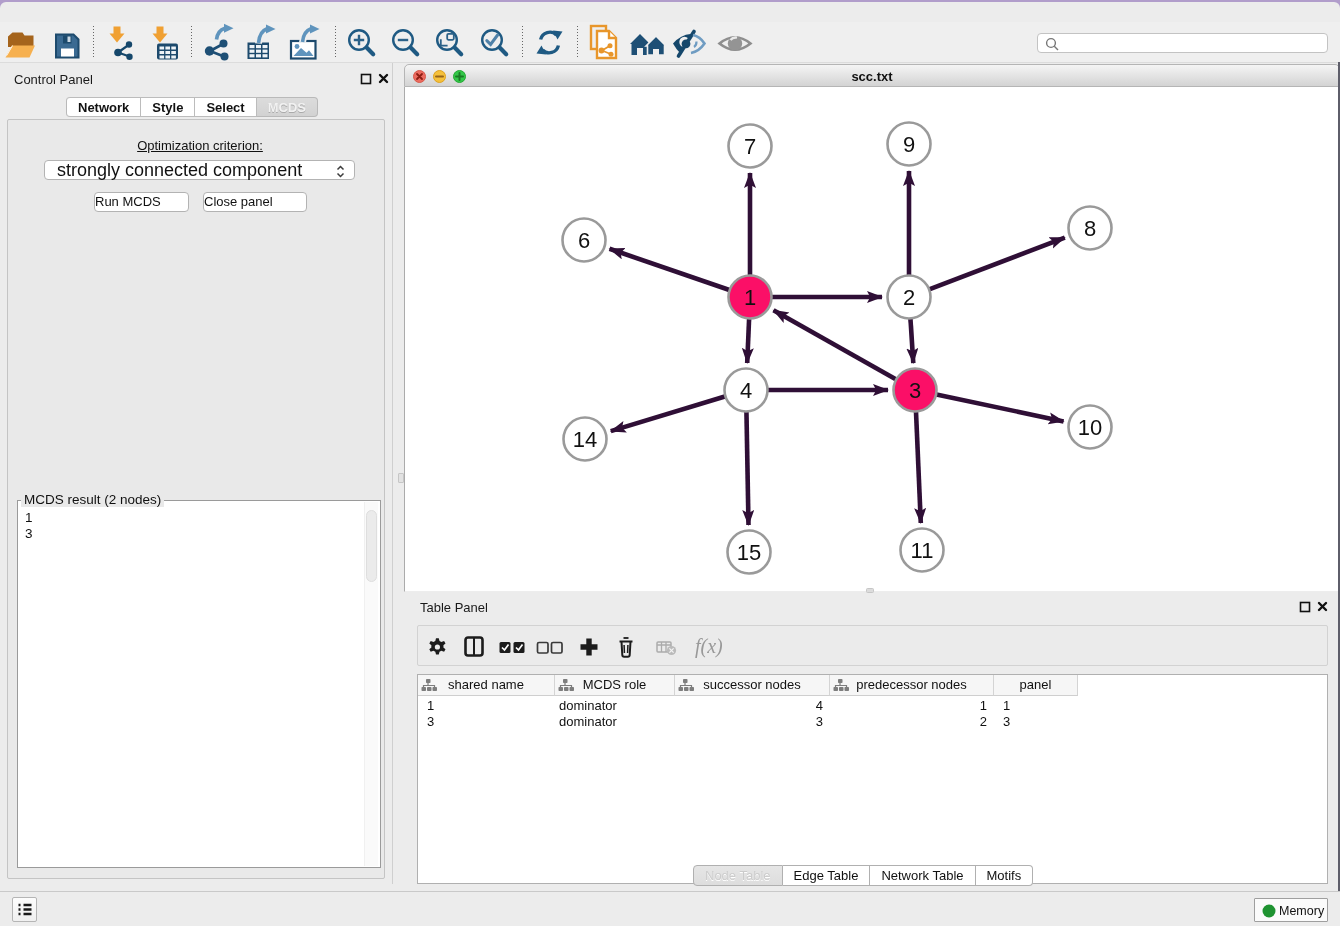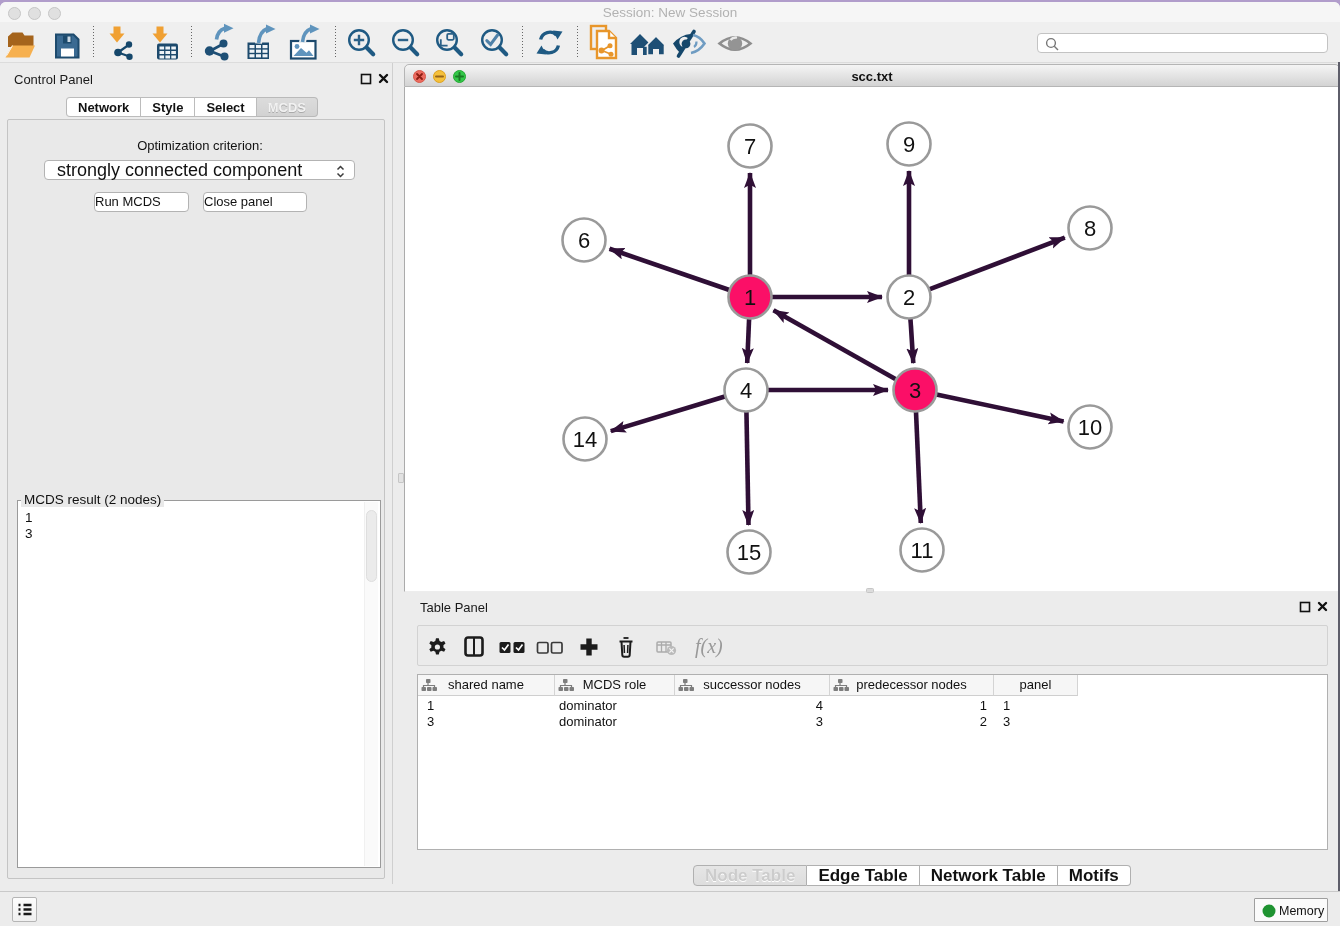--- a/index.html
+++ b/index.html
@@ -59,12 +59,6 @@
 <div class="app">
 <div class="win">
 
-  <div class="titlebar">
-    <div class="tl" style="left:8px"></div>
-    <div class="tl" style="left:28px"></div>
-    <div class="tl" style="left:48px"></div>
-    <div class="title">Session: New Session</div>
-  </div>
 
   <div class="toolbar">
     <svg class="tbi" style="left:0px" width="44" height="41" viewBox="0 0 44 41">

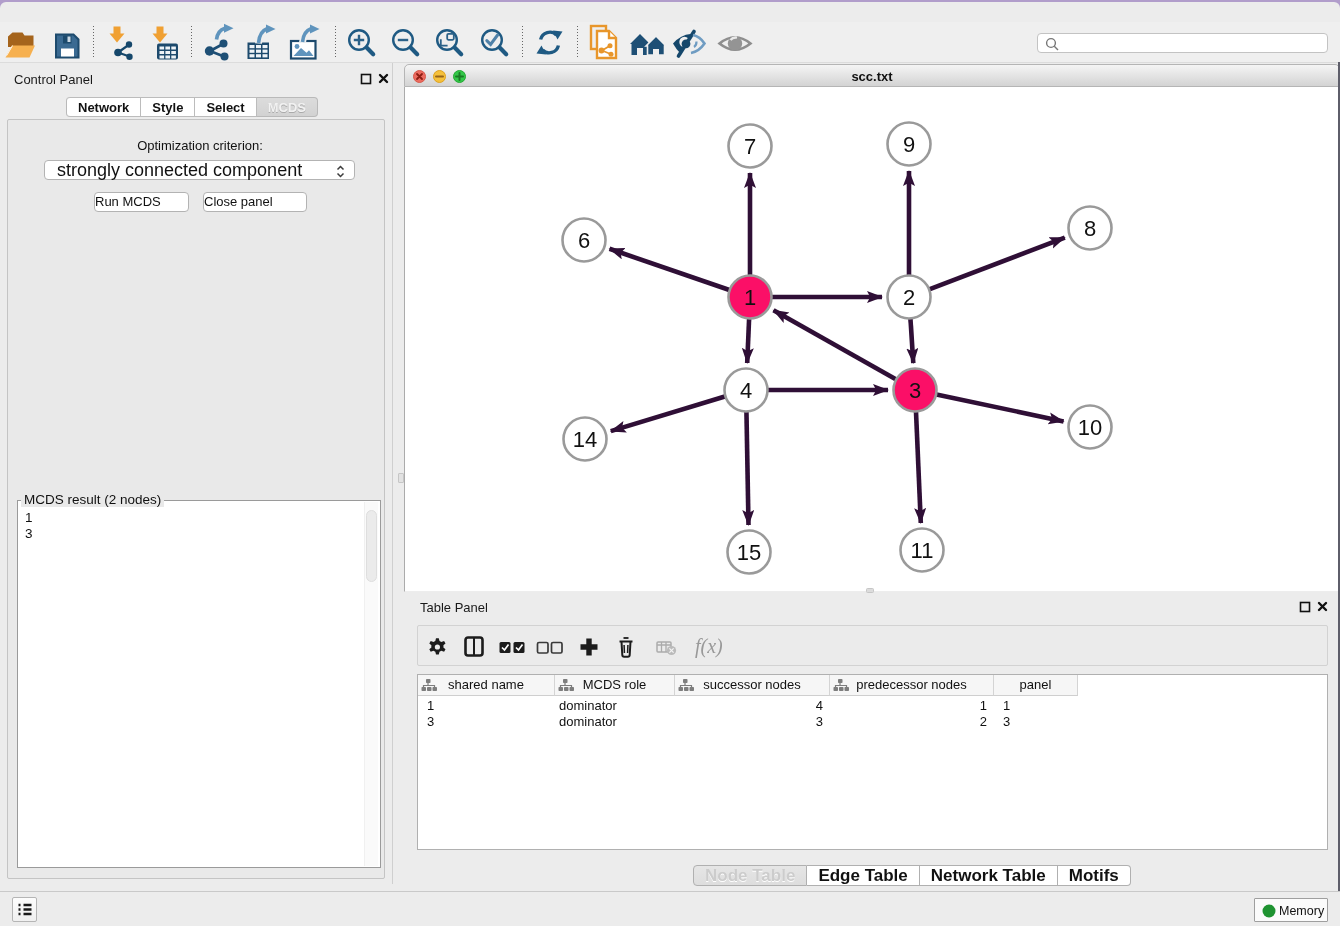--- a/index.html
+++ b/index.html
@@ -24,7 +24,7 @@
 .tab { height:20px; background:#fff; border:1px solid #bcbcbc; border-left:none; font-size:13px; font-weight:bold; text-align:center; line-height:19px; color:#111; padding:0 11px; }
 .tab.first { border-left:1px solid #b9b9b9; border-radius:4px 0 0 4px; }
 .tab.sel { background:linear-gradient(#dcdcdc,#d2d2d2); color:#f2f2f2; text-shadow:0 1px 0 #aaa; border-radius:0 4px 4px 0; border-color:#b9b9b9; }
-.optlabel { position:absolute; left:0; top:75px; width:400px; text-align:center; font-size:13px; color:#111; }
+.optlabel { position:absolute; left:0; top:75px; width:400px; text-align:center; font-size:13px; color:#111;text-decoration:underline; }
 .dropdown { position:absolute; left:44px; top:97px; width:311px; height:20px; background:#fff; border:1px solid #b3b3b3; border-radius:4px; font-size:18px; color:#111; line-height:19px; padding-left:12px; }
 .btn { position:absolute; height:20px; background:#fff; border:1px solid #b3b3b3; border-radius:4px; font-size:13px; color:#111; text-align:left; line-height:18px; }
 .groupbox { position:absolute; left:17px; top:437px; width:364px; height:368px; background:#fff; border:1px solid #9a9a9a; }

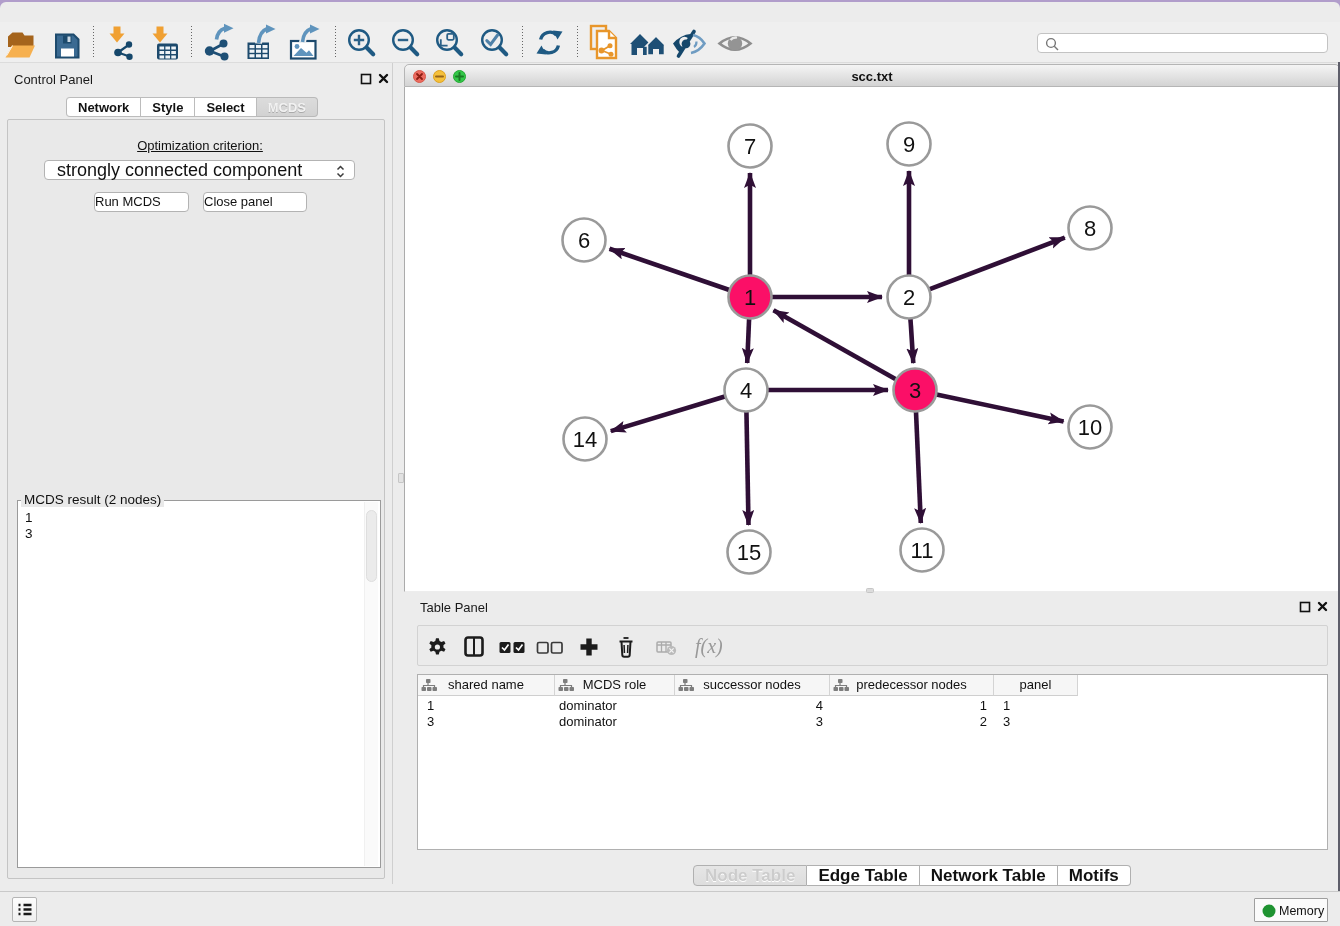--- a/index.html
+++ b/index.html
@@ -41,7 +41,7 @@
 
 .tpanel { position:absolute; left:404px; top:590px; width:936px; height:292px; background:#ececec; }
 .ttoolbar { position:absolute; left:13px; top:33px; width:911px; height:41px; background:#ebebeb; border:1px solid #d2d2d2; border-radius:2px; }
-.ttable { position:absolute; left:13px; top:82px; width:911px; height:176px; background:#fff; border:1px solid #b0b0b0; }
+.ttable { position:absolute; left:13px; top:82px; width:911px; height:210px; background:#fff; border:1px solid #b0b0b0; }
 .thead { position:absolute; left:0; top:0; height:21px; background:#f6f6f6; border-right:1px solid #d4d4d4; border-bottom:1px solid #cfcfcf; font-size:13px; color:#111; text-align:center; line-height:20px; }
 .trow { position:absolute; font-size:13px; color:#111; }
 .btabs { position:absolute; left:289px; top:273px; height:21px; display:flex; }

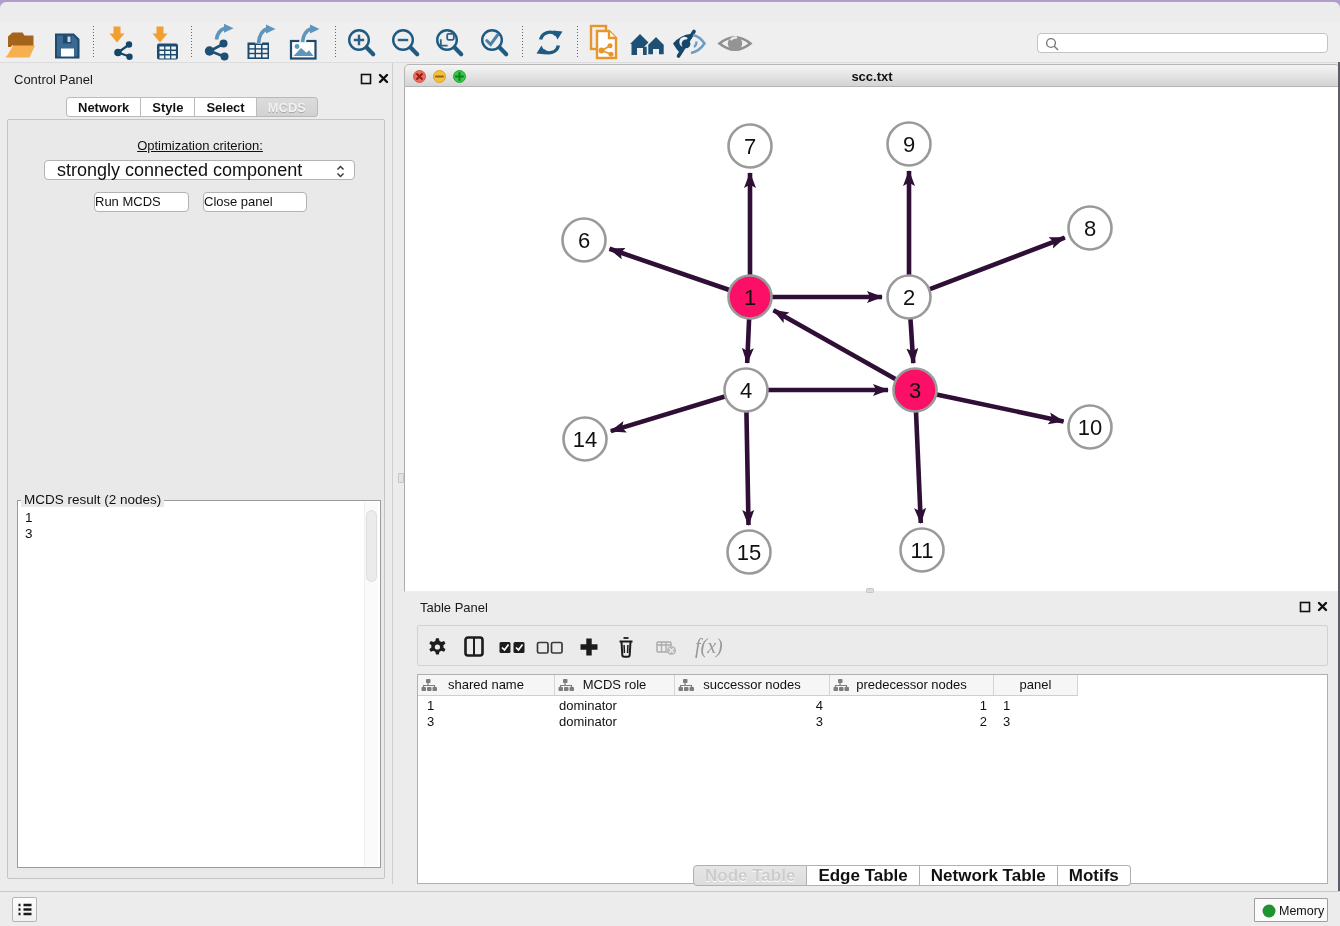--- a/index.html
+++ b/index.html
@@ -45,7 +45,7 @@
 .thead { position:absolute; left:0; top:0; height:21px; background:#f6f6f6; border-right:1px solid #d4d4d4; border-bottom:1px solid #cfcfcf; font-size:13px; color:#111; text-align:center; line-height:20px; }
 .trow { position:absolute; font-size:13px; color:#111; }
 .btabs { position:absolute; left:289px; top:273px; height:21px; display:flex; }
-.btab { height:21px; background:#fff; border:1px solid #b0b0b0; border-left:none; font-size:17px; font-weight:bold; color:#111; line-height:19px; padding:0 11px; }
+.btab { height:21px; background:#fff; border:1px solid #b0b0b0; border-left:none; font-size:13px; font-weight:normal; color:#111; line-height:19px; padding:0 11px; }
 .btab.first { border-left:1px solid #b0b0b0; border-radius:4px 0 0 4px; }
 .btab.last { border-radius:0 4px 4px 0; }
 .btab.sel { background:linear-gradient(#e6e6e6,#dddddd); color:#cccccc; text-shadow:0 1px 0 #ffffff; }

